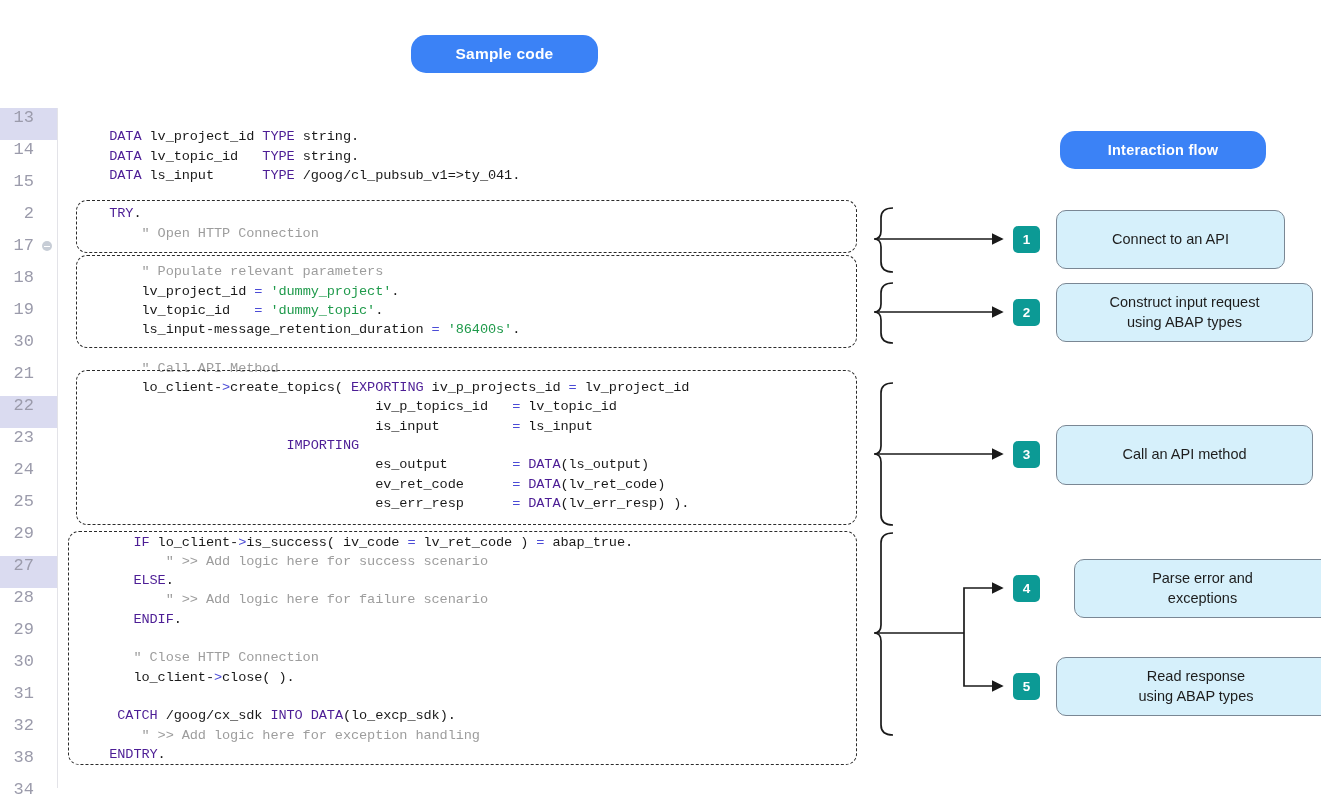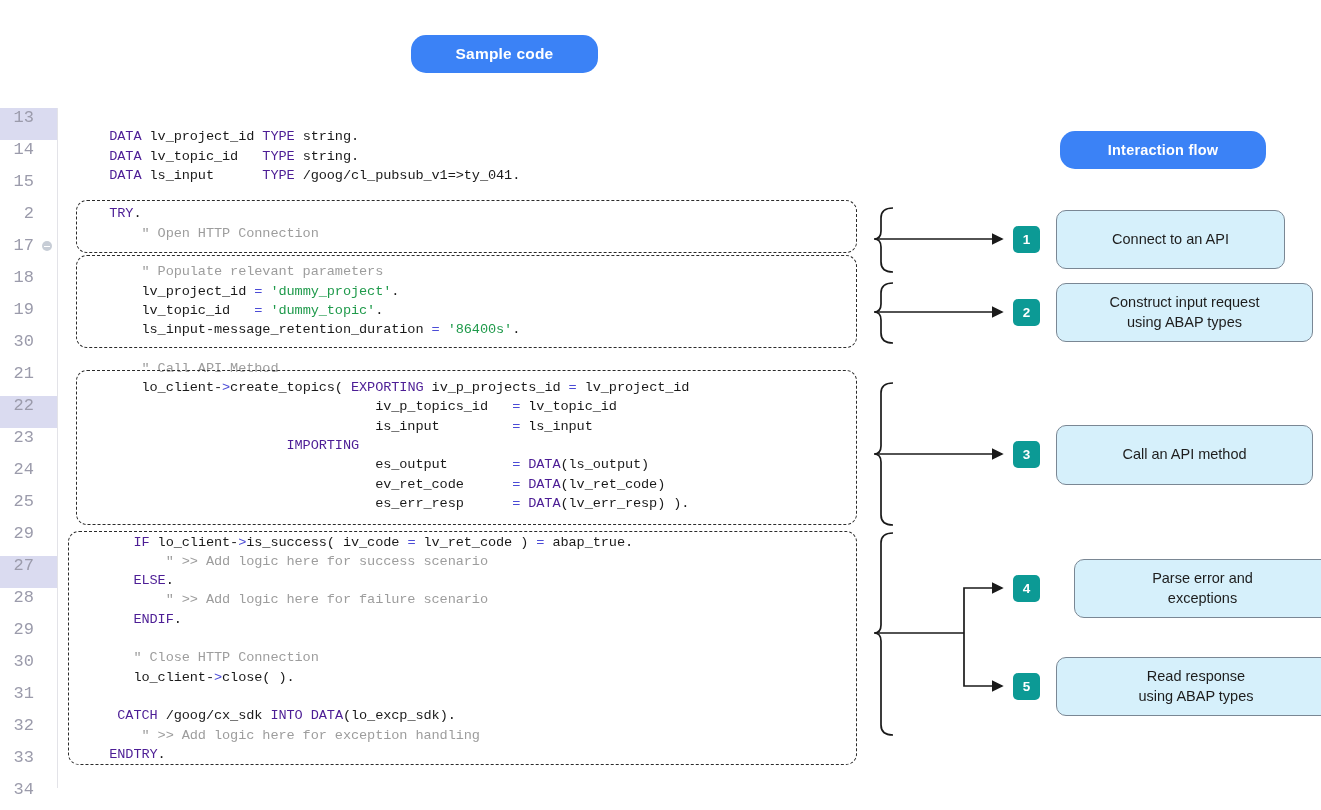--- a/index.html
+++ b/index.html
@@ -195,7 +195,7 @@
       <div class="gutter-line">30</div>
       <div class="gutter-line">31</div>
       <div class="gutter-line">32</div>
-      <div class="gutter-line">33</div>
+      <div class="gutter-line">38</div>
       <div class="gutter-line">34</div>
       <div class="gutter-line">35<span class="fold-mark"></span></div>
       <div class="gutter-line">36</div>

